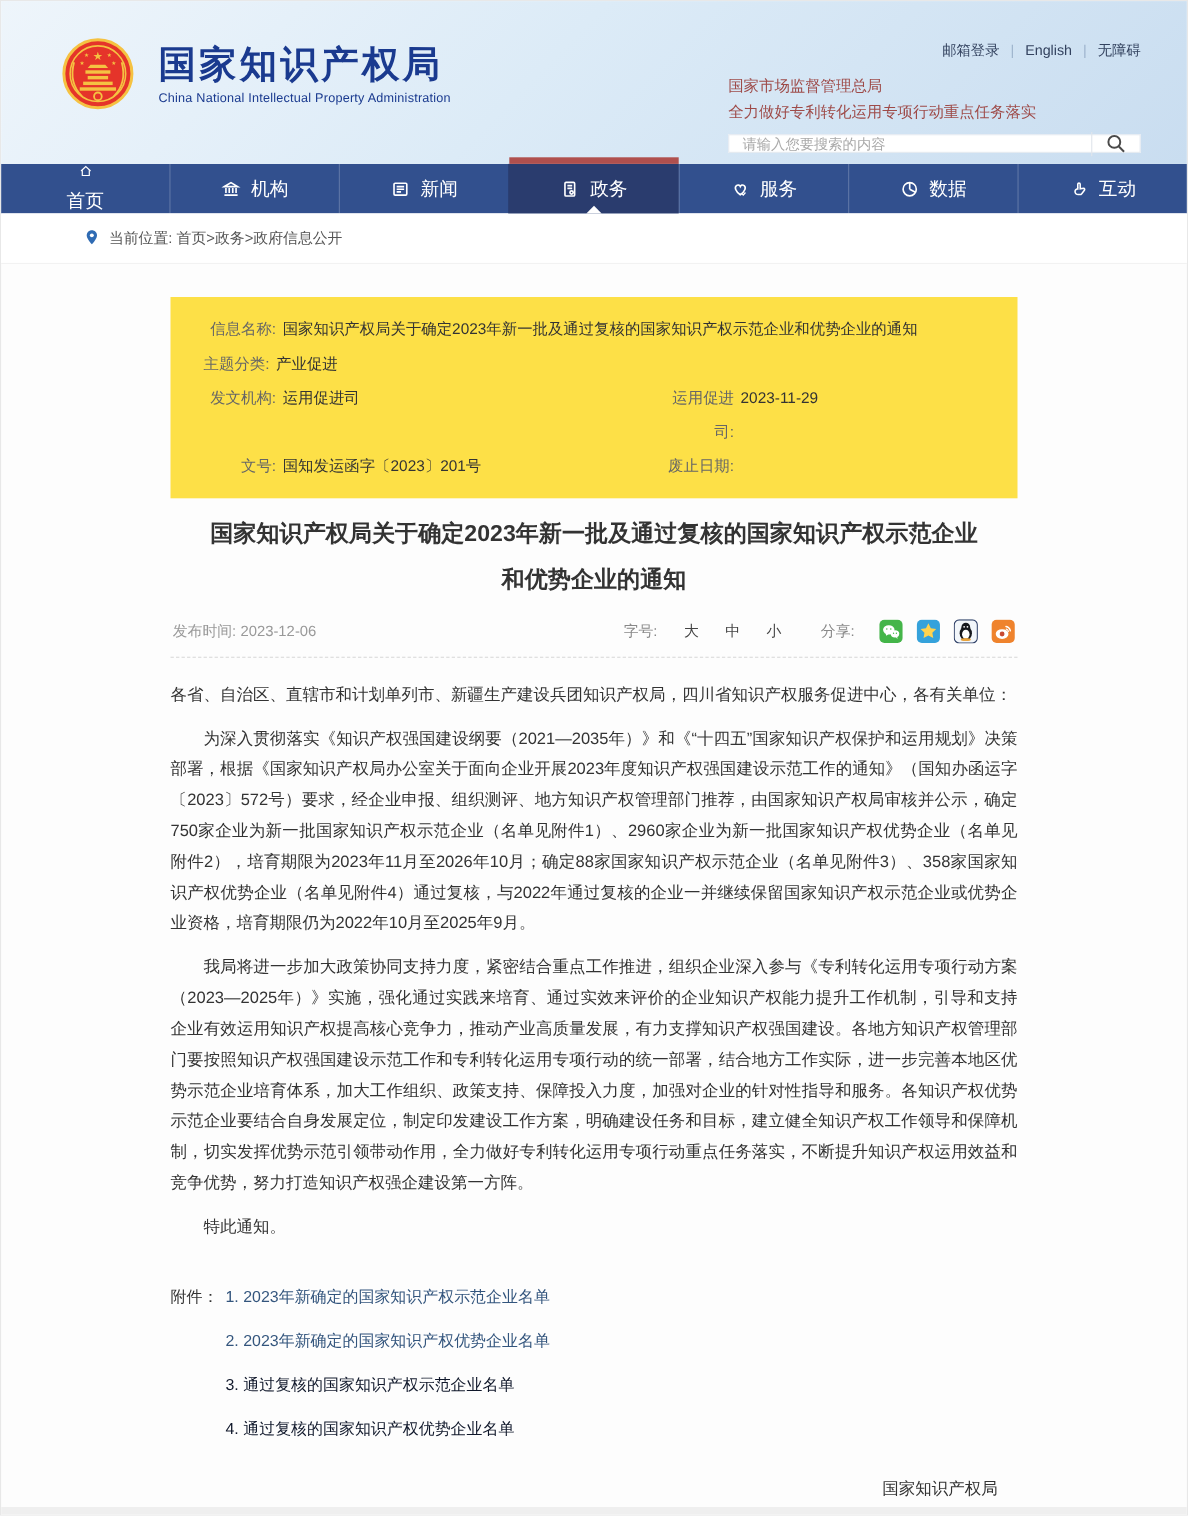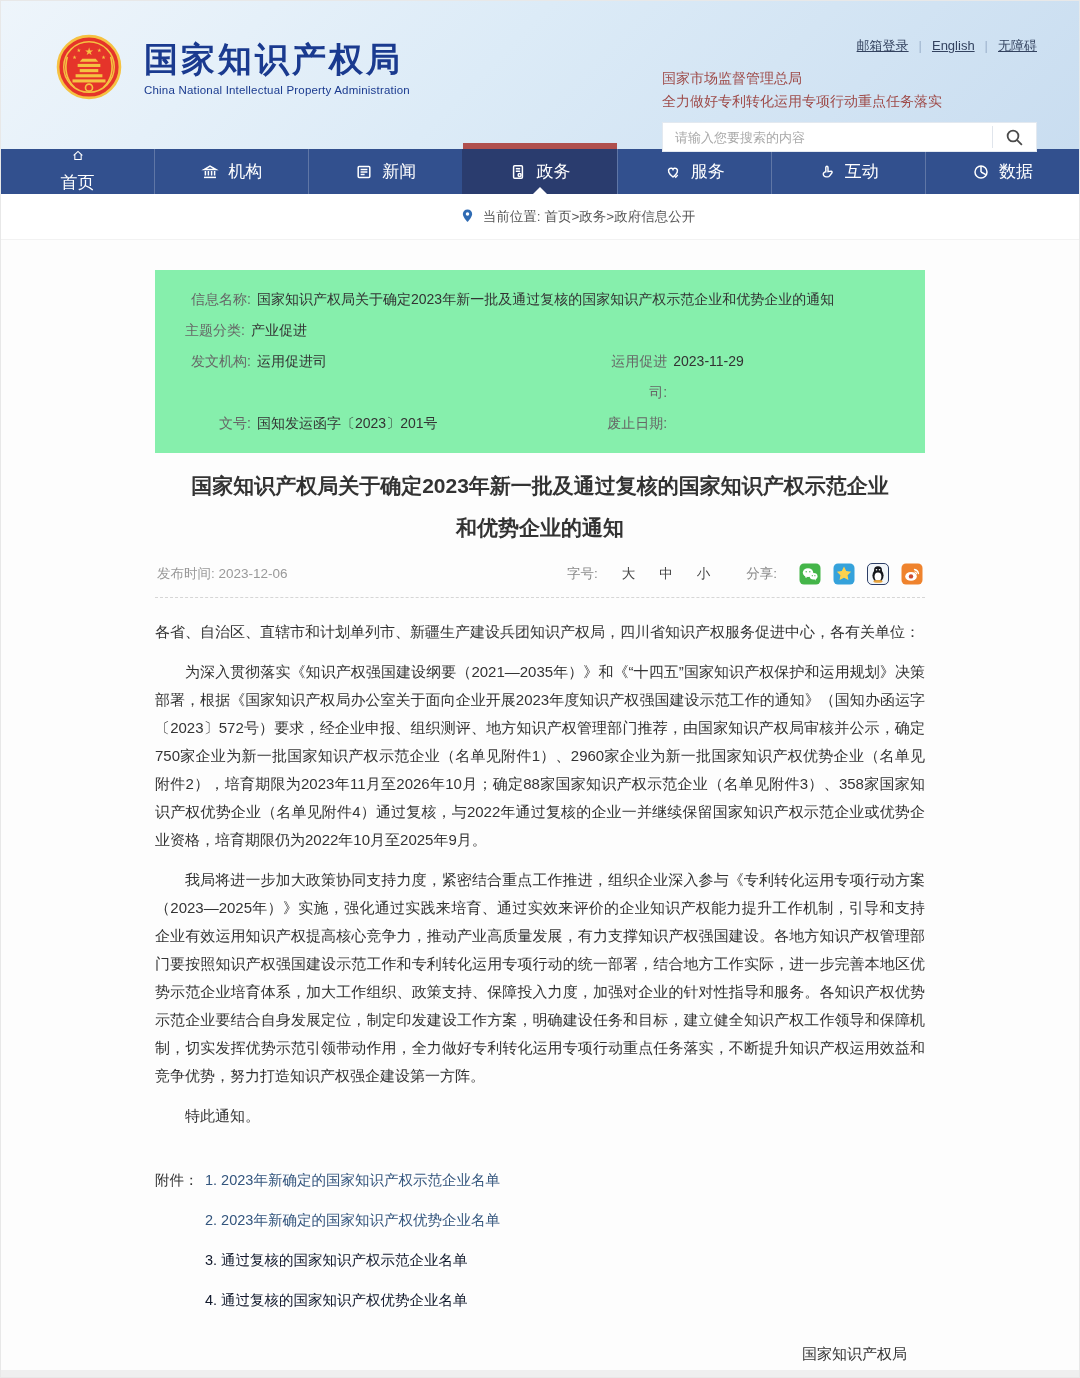--- a/index.html
+++ b/index.html
@@ -16,7 +16,7 @@
   .site-sub { font-size:11.5px; color:#1a3a8f; margin-top:6px; letter-spacing:0.2px; }
 
   .header-right { position:absolute; right:42px; top:36px; width:375px; }
-  .top-links { text-align:right; font-size:13px; color:#33425f;text-decoration:underline; }
+  .top-links { text-align:right; font-size:13px; color:#33425f; }
   .top-links span.lnk { cursor:pointer; }
   .top-links .sep { color:#9db3cc; margin:0 10px; }
   .rel-links { margin-top:12px; font-size:14px; color:#9e4b49; line-height:23px; }

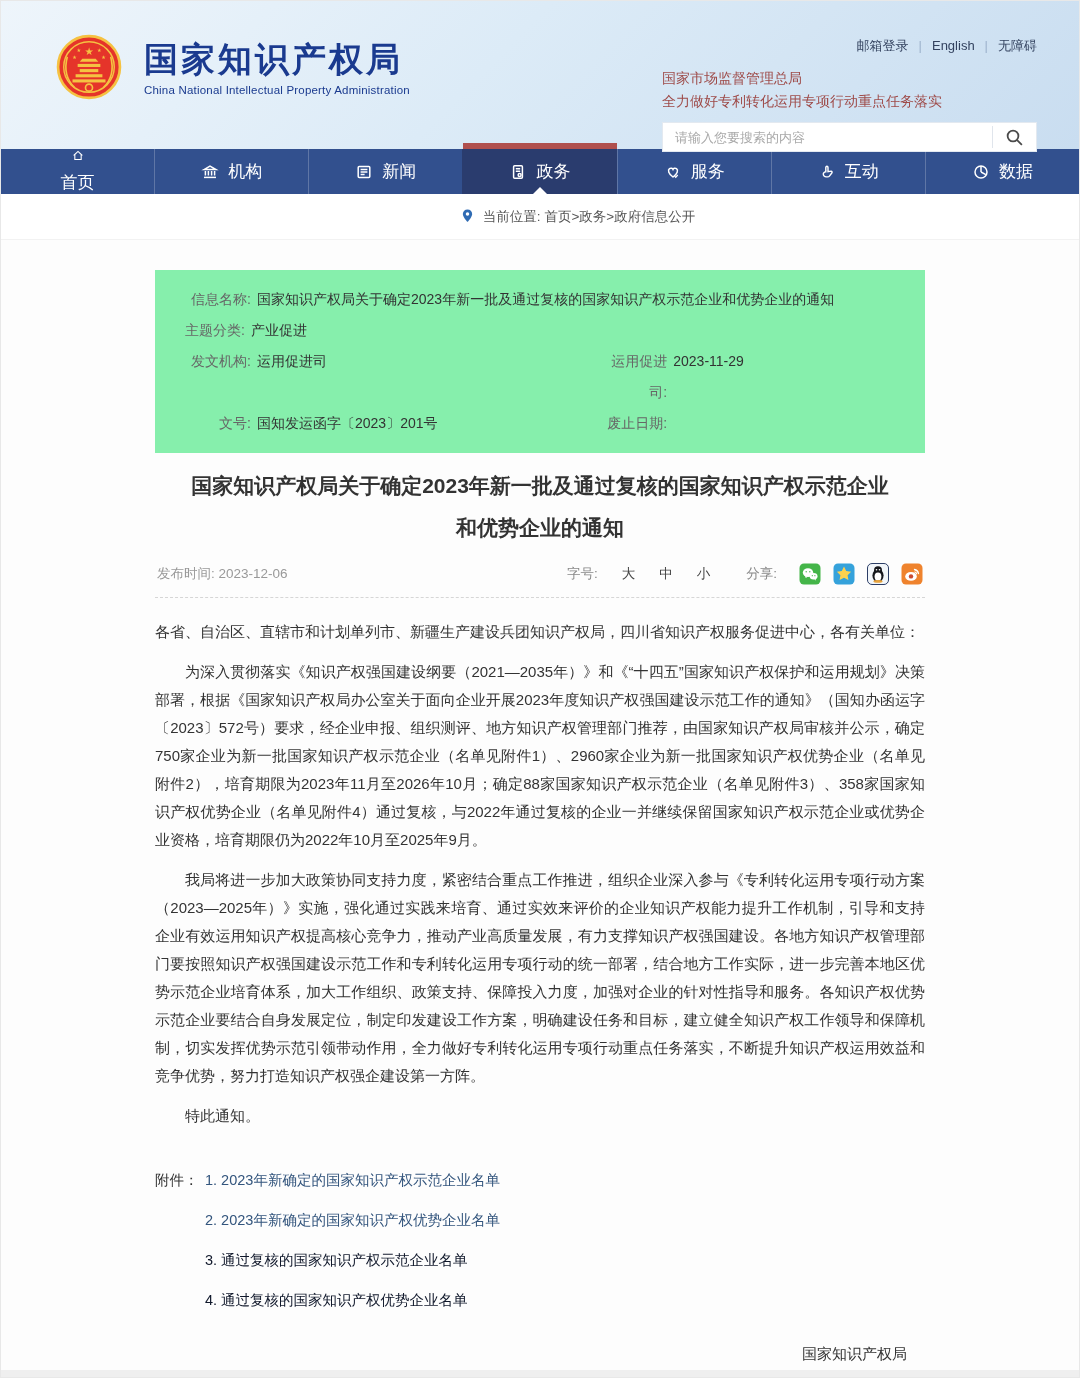--- a/index.html
+++ b/index.html
@@ -21,7 +21,7 @@
   .top-links .sep { color:#9db3cc; margin:0 10px; }
   .rel-links { margin-top:12px; font-size:14px; color:#9e4b49; line-height:23px; }
   .rel-links div { cursor:pointer; }
-  .searchbar { margin-top:9px; height:30px; background:#fff; border:1px solid #e3e9f0; display:flex; align-items:center; }
+  .searchbar { margin-top:9px; height:17px; background:#fff; border:1px solid #e3e9f0; display:flex; align-items:center; }
   .searchbar input { flex:1; border:none; outline:none; font-size:13px; color:#333; padding:0 12px; background:transparent; font-family:inherit; }
   .searchbar input::placeholder { color:#a9a9a9; }
   .search-btn { width:44px; height:22px; border-left:1px solid #e0e5ec; display:flex; align-items:center; justify-content:center; cursor:pointer; }

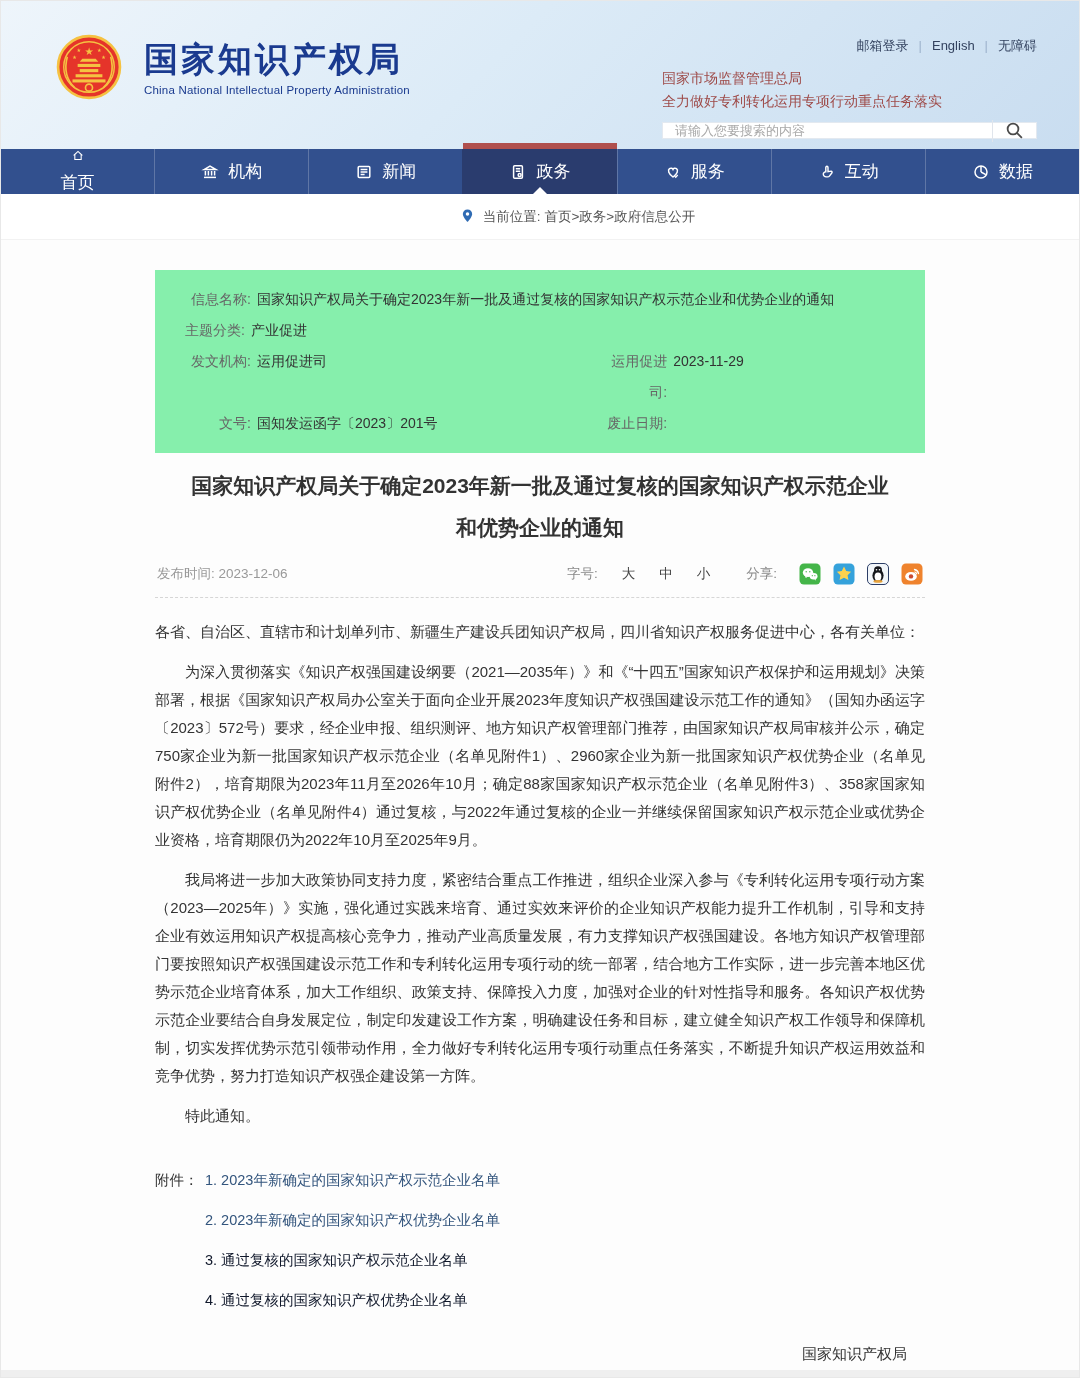--- a/index.html
+++ b/index.html
@@ -172,17 +172,17 @@
       <span>服务</span>
     </div>
     <div class="nav-item">
+      <svg width="18" height="18" viewBox="0 0 18 18" fill="none" stroke="#fff" stroke-width="1.5">
+          <circle cx="9" cy="9" r="6"></circle>
+          <path d="M9 9 V3 M9 9 L13.8 11.6"></path>
+        </svg>
+      <span>数据</span>
+    </div>
+    <div class="nav-item">
       <svg width="18" height="18" viewBox="0 0 18 18" fill="none" stroke="#fff" stroke-width="1.4">
           <path d="M7.8 9.6 V4.4 a1.1 1.1 0 0 1 2.2 0 V8.6 l3.1-0.5 c0.9 0 1.3 1.1 0.7 1.9 l-2.4 3.1 c-0.4 0.5-1 0.8-1.7 0.8 H8.2 c-1.7 0-2.9-1.2-2.9-2.9 0-1.2 0.9-2 2.5-2.4 z"></path>
         </svg>
       <span>互动</span>
-    </div>
-    <div class="nav-item">
-      <svg width="18" height="18" viewBox="0 0 18 18" fill="none" stroke="#fff" stroke-width="1.5">
-          <circle cx="9" cy="9" r="6"></circle>
-          <path d="M9 9 V3 M9 9 L13.8 11.6"></path>
-        </svg>
-      <span>数据</span>
     </div>
   </div>
 

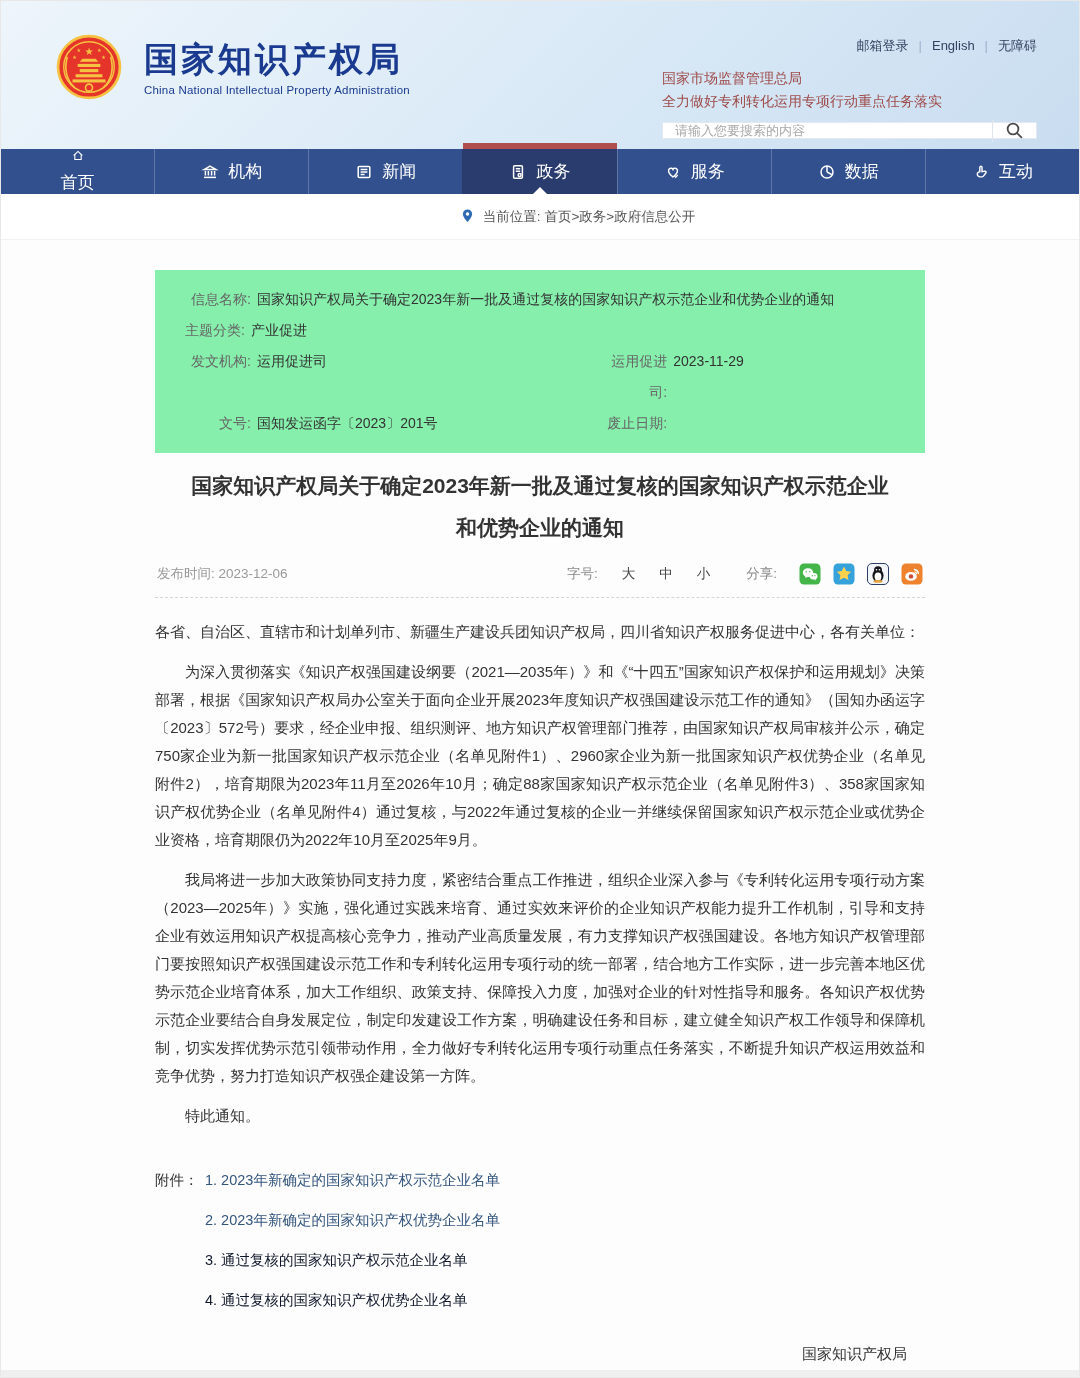--- a/index.html
+++ b/index.html
@@ -36,7 +36,7 @@
   .nav-item svg { display:block; }
 
   
-  .breadcrumb { height:46px; background:#fff; display:flex; align-items:center; padding-left:75px; font-size:13.5px; color:#555; border-bottom:1px solid #f2f2f2;justify-content:center; }
+  .breadcrumb { height:46px; background:#fff; display:flex; align-items:center; padding-left:75px; font-size:13.5px; color:#555; border-bottom:1px solid #f2f2f2; }
   .breadcrumb .pin { margin-right:8px; display:flex; }
   .breadcrumb .crumb-label { color:#555; }
   .breadcrumb .crumb-path { color:#555; }

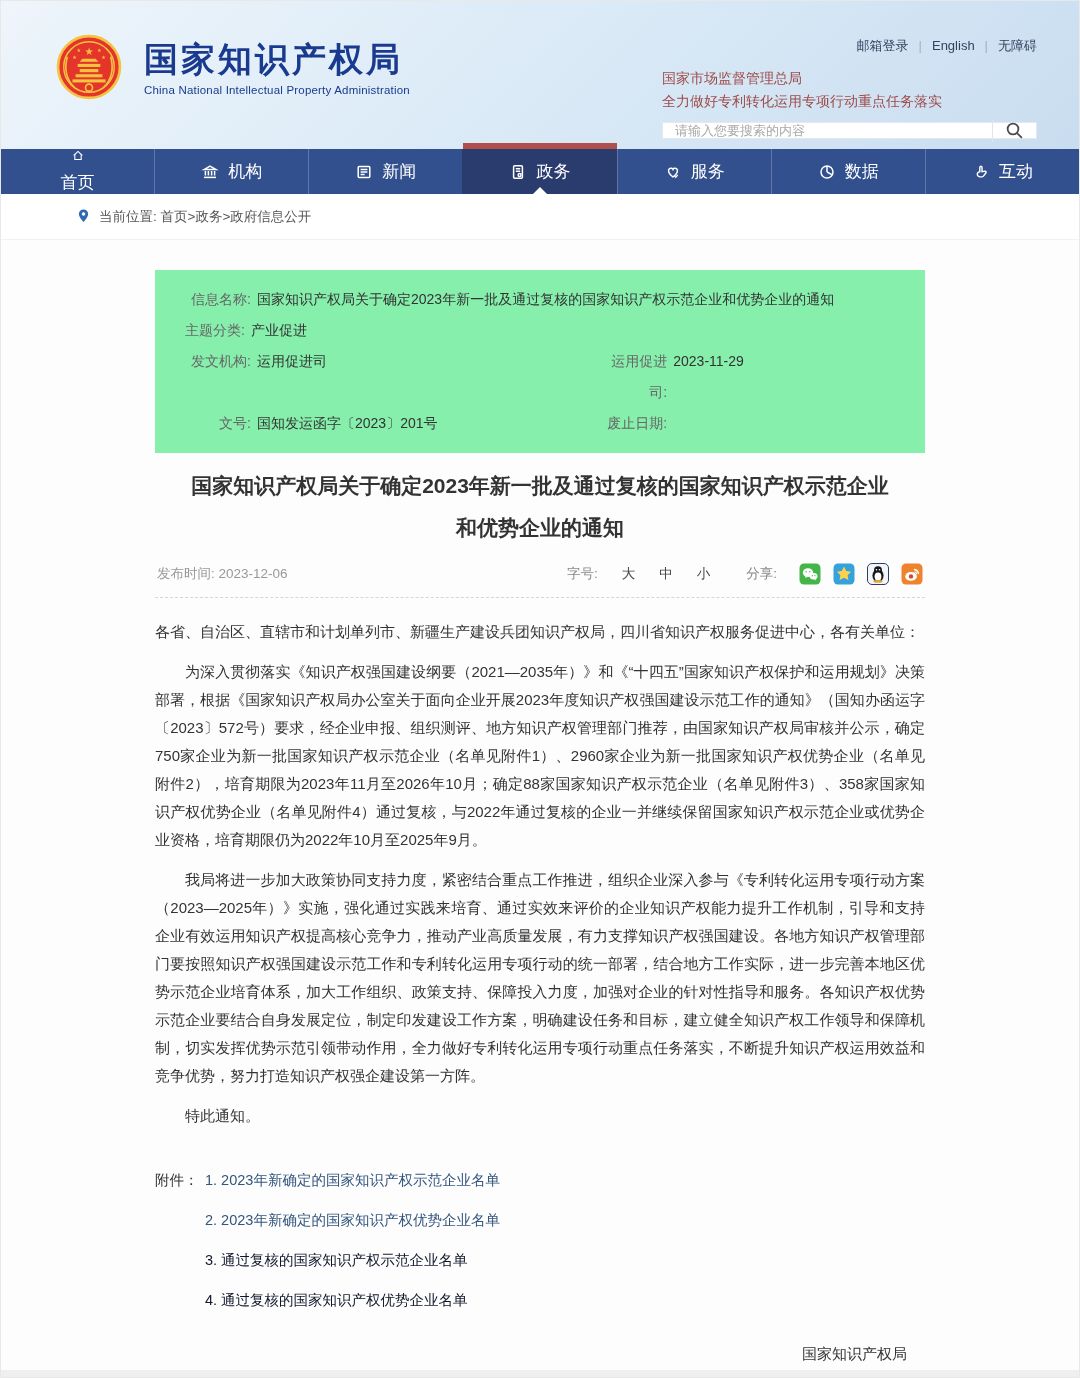--- a/index.html
+++ b/index.html
@@ -44,7 +44,7 @@
   
   .doc { width:770px; margin:0 auto; }
 
-  .infobox { margin-top:30px; background:#86efac; padding:14px 24px 14px 18px; }
+  .infobox { margin-top:30px; background:#fde047; padding:14px 24px 14px 18px; }
   .inforow { display:flex; line-height:31px; font-size:14px; }
   .cell { display:flex; }
   .cell .lbl { color:#666; width:78px; text-align:right; flex:none; }

